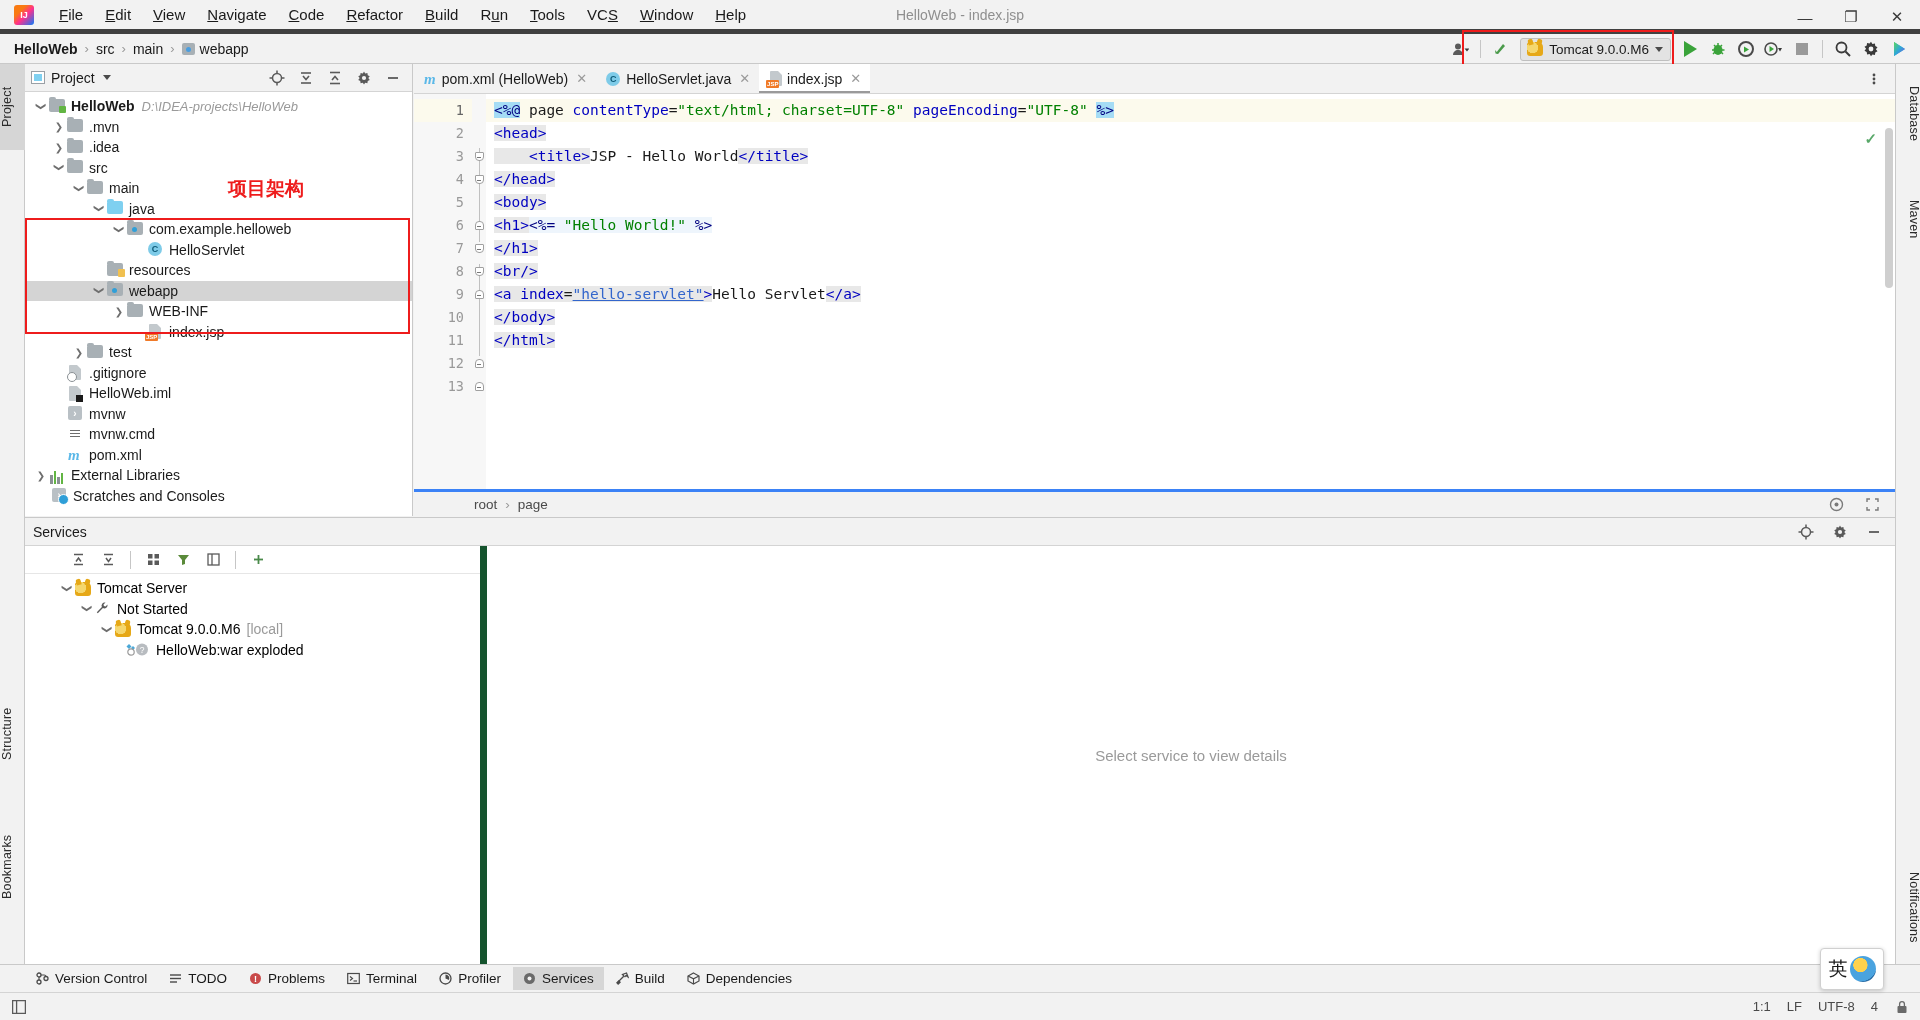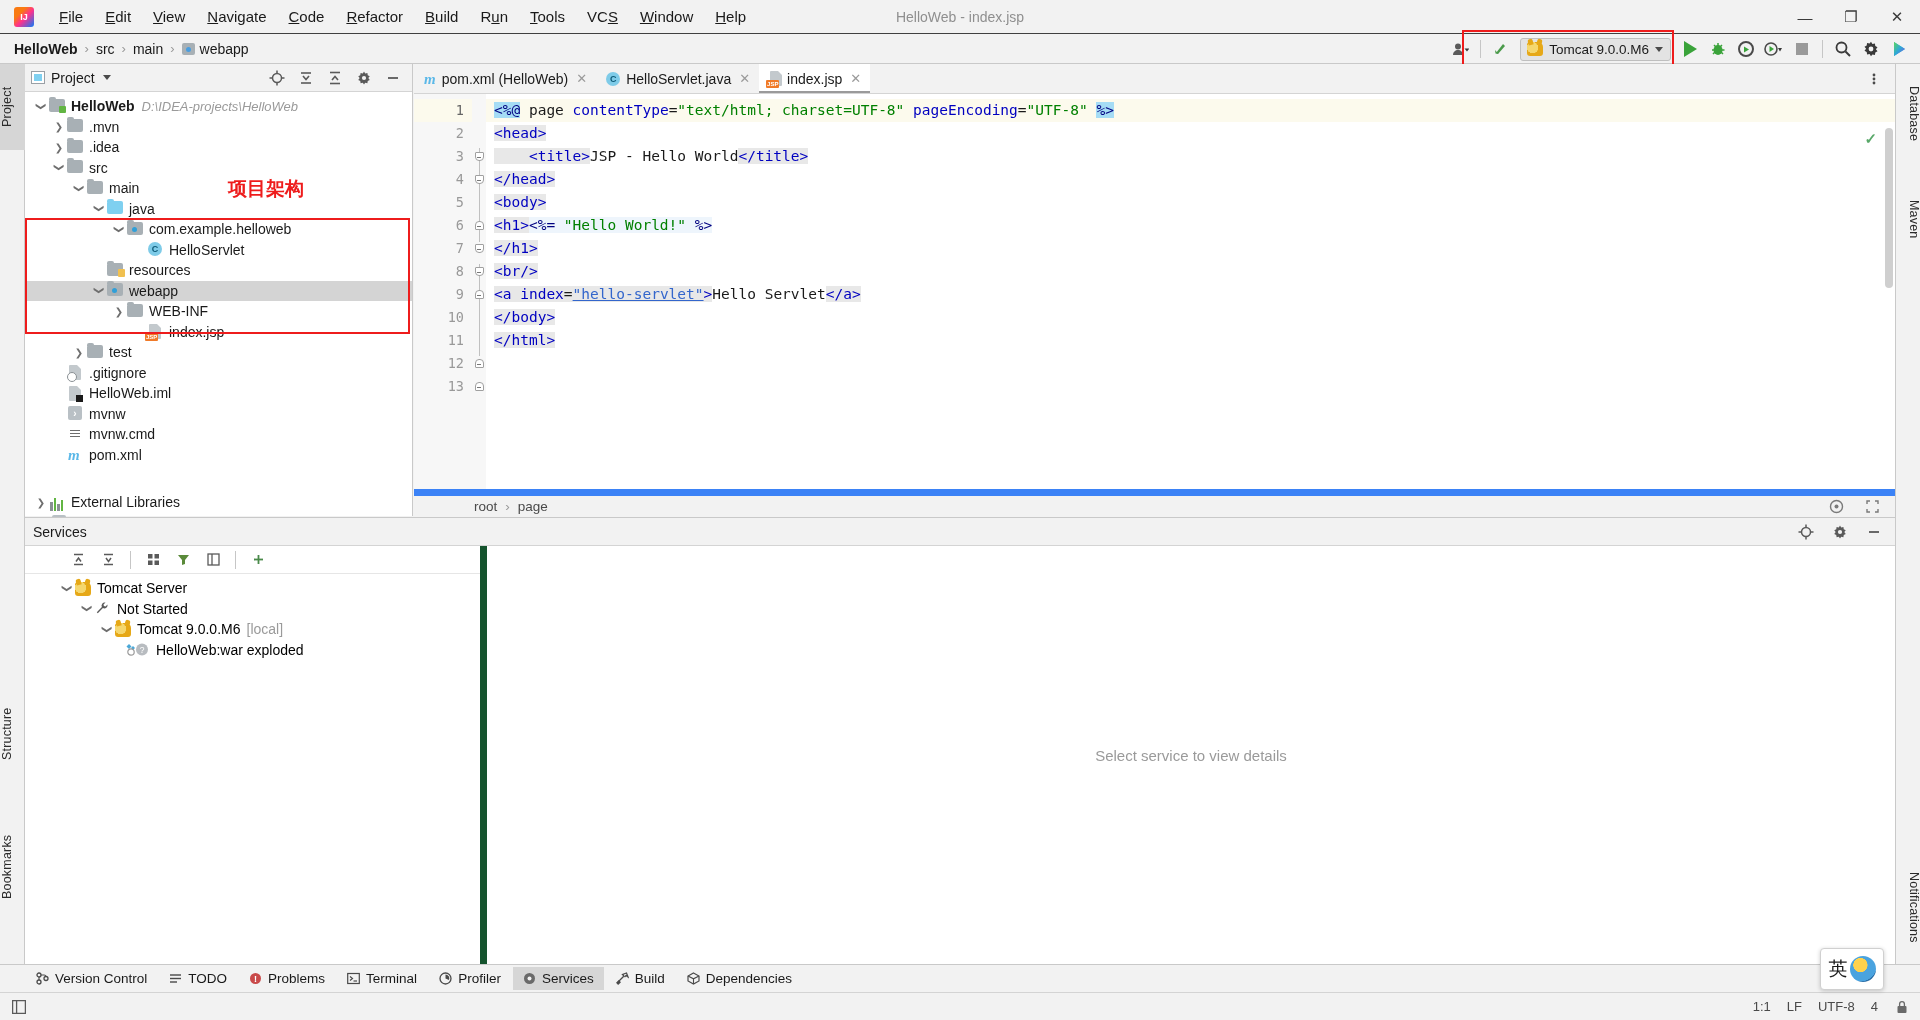--- a/index.html
+++ b/index.html
@@ -14,7 +14,7 @@
   
   .titlebar {
     position: absolute; top: 0; left: 0; width: 1920px; height: 34px;
-    background: #f2f2f2; border-bottom: 1px solid #404040;
+    background: #f2f2f2; border-bottom: 5px solid #404040;
     display: flex; align-items: center;
   }
   .idea-logo {

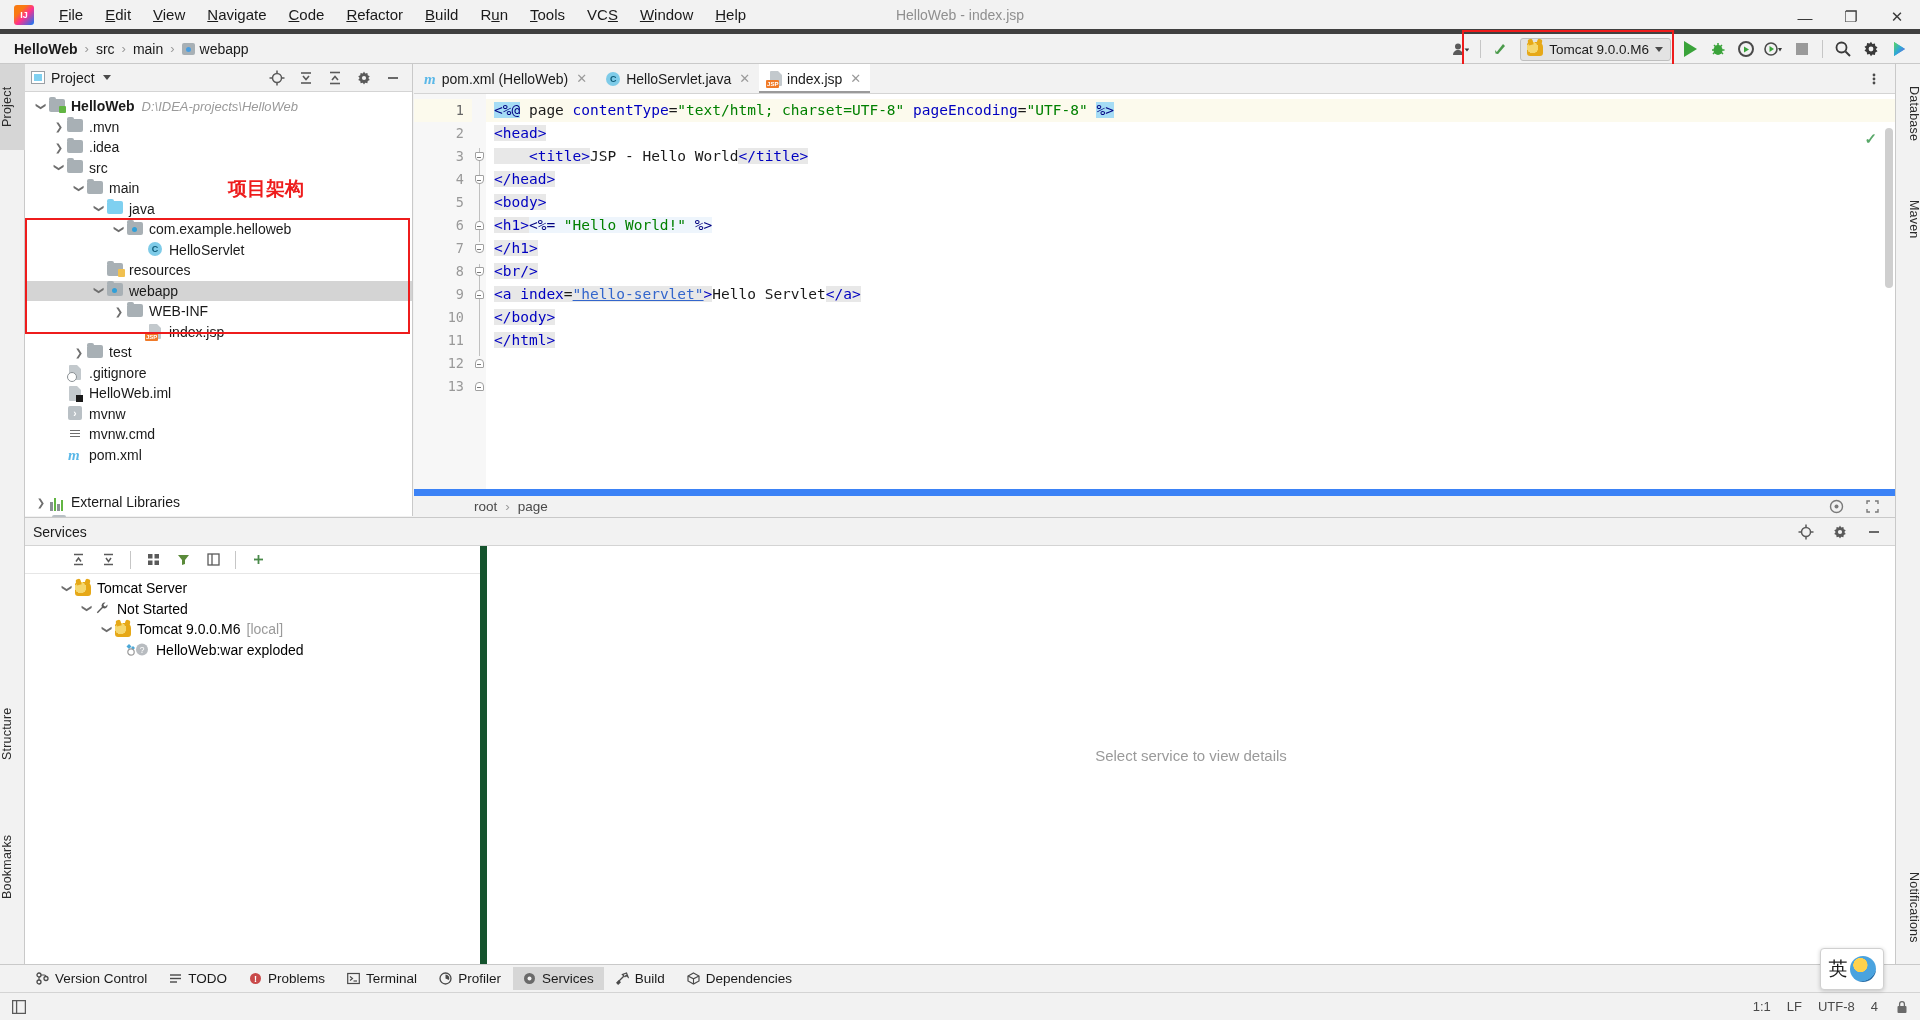--- a/index.html
+++ b/index.html
@@ -702,7 +702,7 @@
         <span class="tlabel">pom.xml</span>
       </div>
 
-      <div class="tnode" style="padding-left:8px;margin-top:27px;">
+      <div class="tnode" style="padding-left:8px;">
         <span class="twist tw-r"></span>
         <span class="ticon">
           <span class="ic-libs">

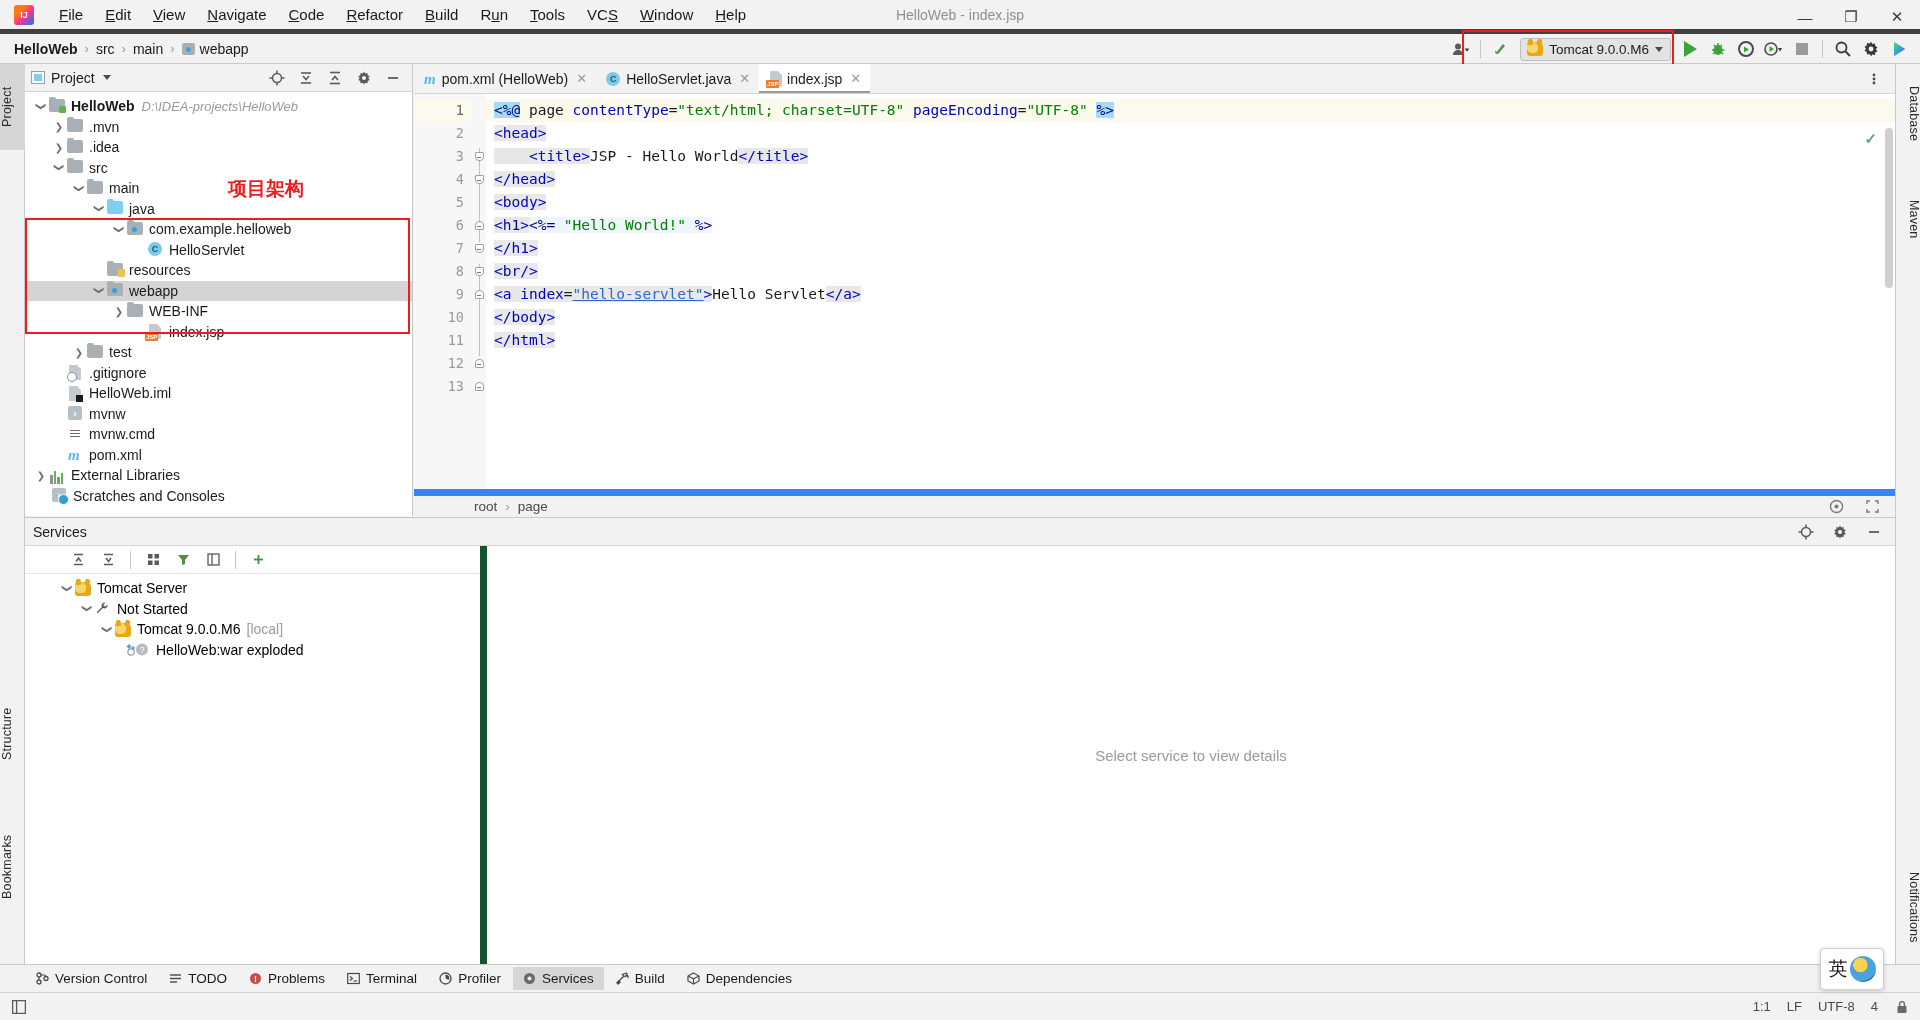--- a/index.html
+++ b/index.html
@@ -311,7 +311,7 @@
 
   .bc-bottom {
     position: absolute; left: 0; right: 0; bottom: 0; height: 27px;
-    background: #f2f2f2; border-top: 7px solid #3b82f6;
+    background: #f2f2f2; border-top: 3px solid #3b82f6;
     display: flex; align-items: center; padding-left: 60px; gap: 8px;
   }
   .bc-bottom span { font-size: 13.5px; color: #4a4a4a; }

